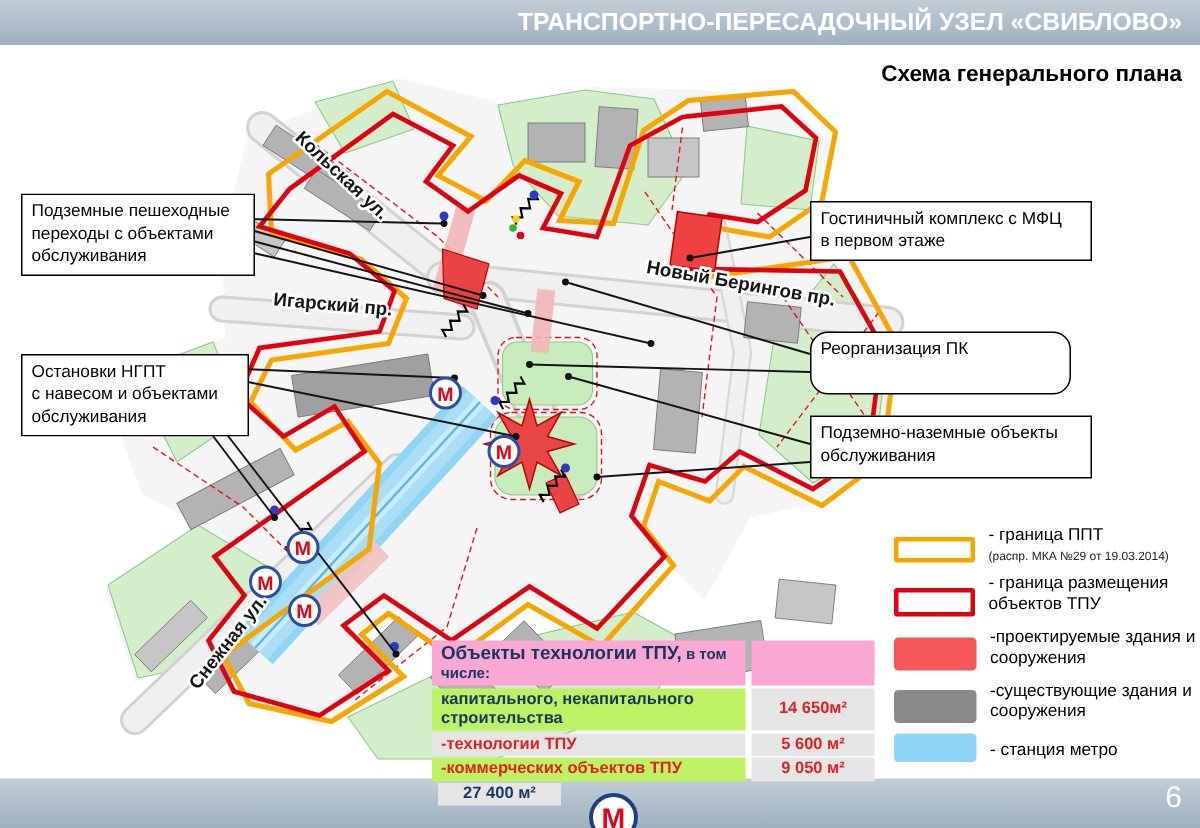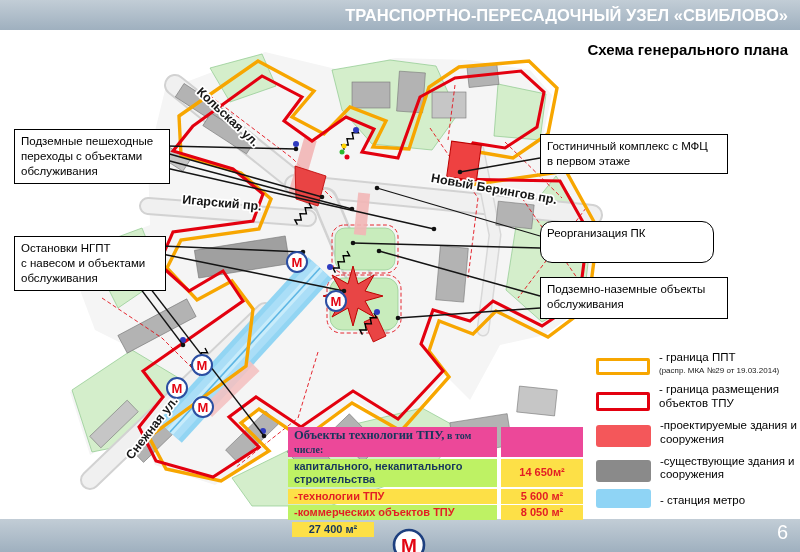--- a/index.html
+++ b/index.html
@@ -47,7 +47,7 @@
   .t-value{width:70px;padding:1px 6px;font-size:11px;line-height:1.2;
            display:flex;align-items:center;justify-content:center;}
   .bg-blue{background:#fde047;}
-  .bg-head{background:#ec4899;font-family:Liberation Serif, serif;}
+  .bg-head{background:#f9a8d4;}
   .bg-white{background:#bef264;}
   .navy{color:#17365d;}
   .red{color:#E31E24;}

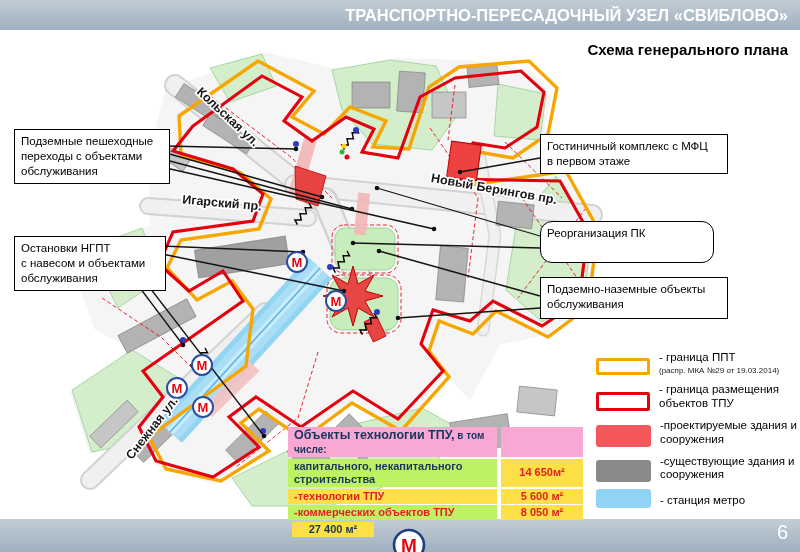--- a/index.html
+++ b/index.html
@@ -46,7 +46,7 @@
   .t-gap{width:4px;}
   .t-value{width:70px;padding:1px 6px;font-size:11px;line-height:1.2;
            display:flex;align-items:center;justify-content:center;}
-  .bg-blue{background:#fde047;}
+  .bg-blue{background:#e5e5e5;}
   .bg-head{background:#f9a8d4;}
   .bg-white{background:#bef264;}
   .navy{color:#17365d;}

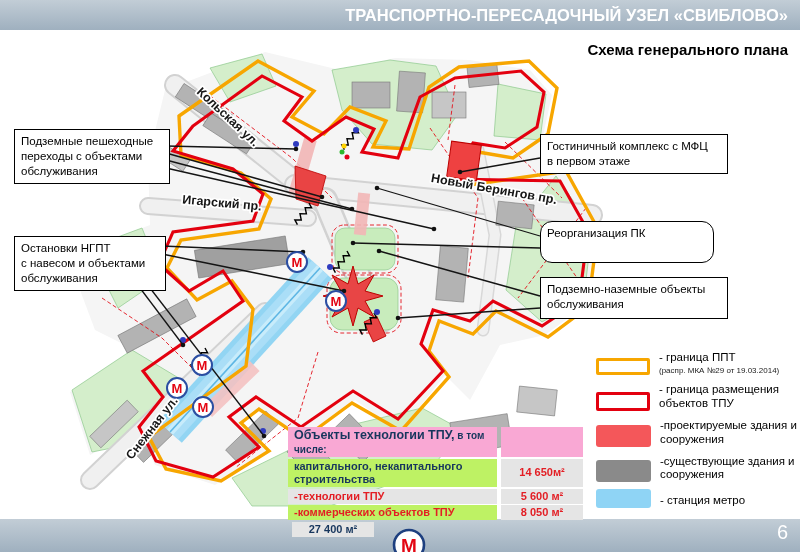--- a/index.html
+++ b/index.html
@@ -315,7 +315,7 @@
     <div class="t-row">
       <div class="t-label bg-white red">-коммерческих объектов ТПУ</div>
       <div class="t-gap"></div>
-      <div class="t-value bg-blue red">8 050 м²</div>
+      <div class="t-value bg-blue red">9 050 м²</div>
     </div>
     <div class="t-row">
       <div class="t-gap"></div>

